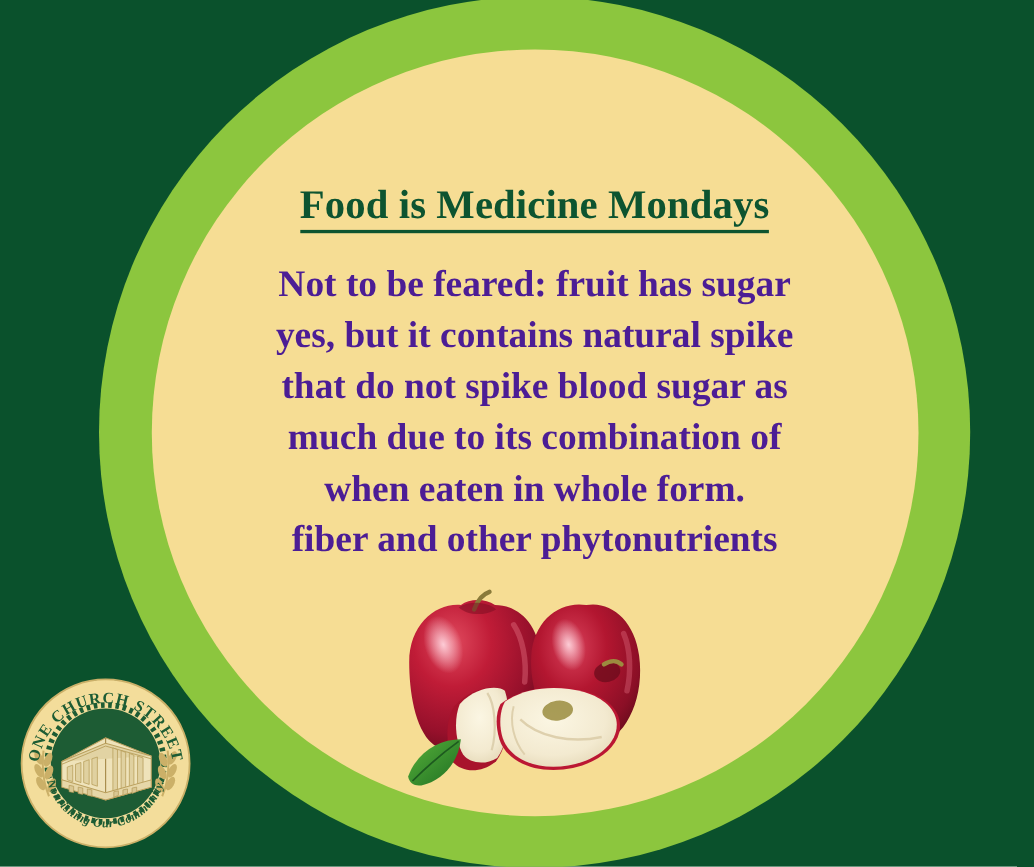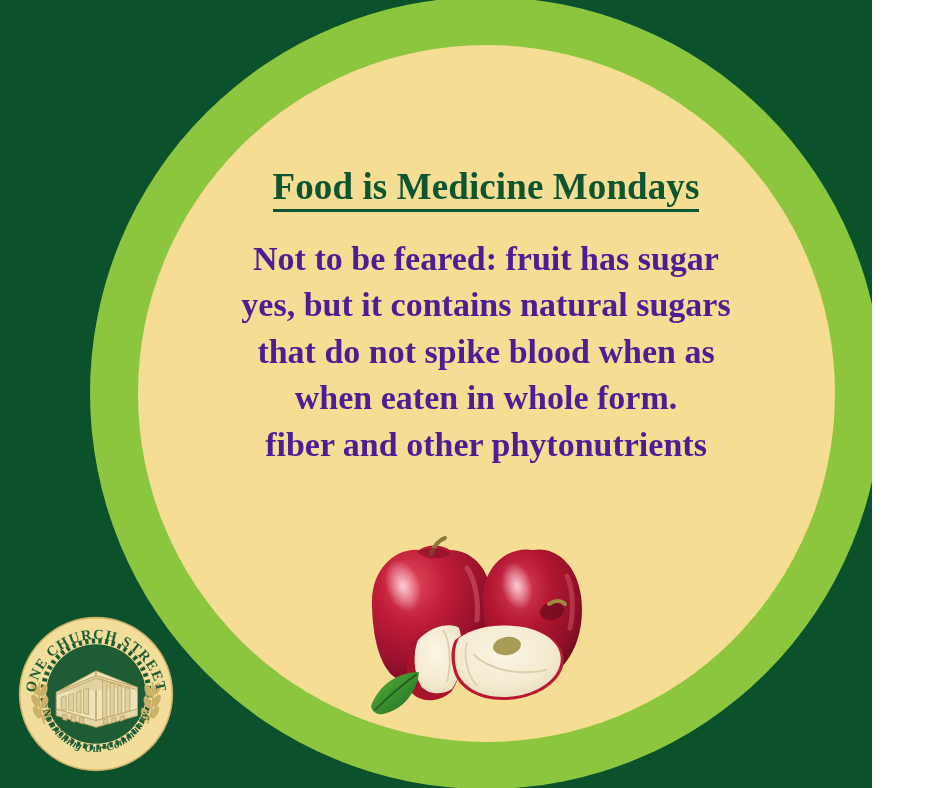--- a/index.html
+++ b/index.html
@@ -9,7 +9,7 @@
   }
   #poster {
     position: relative;
-    width: 872px;
+    width: 940px;
     height: 788px;
     overflow: hidden;
     font-family: "Liberation Serif", "DejaVu Serif", serif;

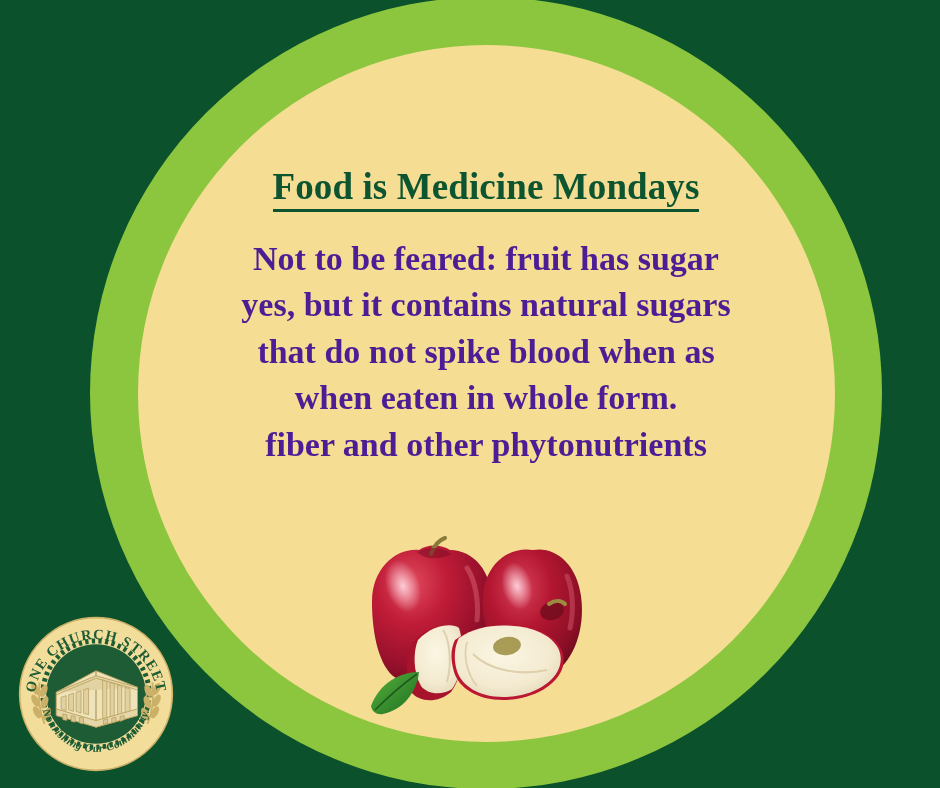--- a/index.html
+++ b/index.html
@@ -103,7 +103,7 @@
     <h1 class="poster-title">Food is Medicine Mondays</h1>
     <p class="poster-body">
       <span class="ln">Not to be feared: fruit has sugar</span>
-      <span class="ln">yes, but it contains natural sugars</span>
+      <span class="ln">yes, but it contains natural spike</span>
       <span class="ln">that do not spike blood when as</span>
       <span class="ln">when eaten in whole form.</span>
       <span class="ln">fiber and other phytonutrients</span>

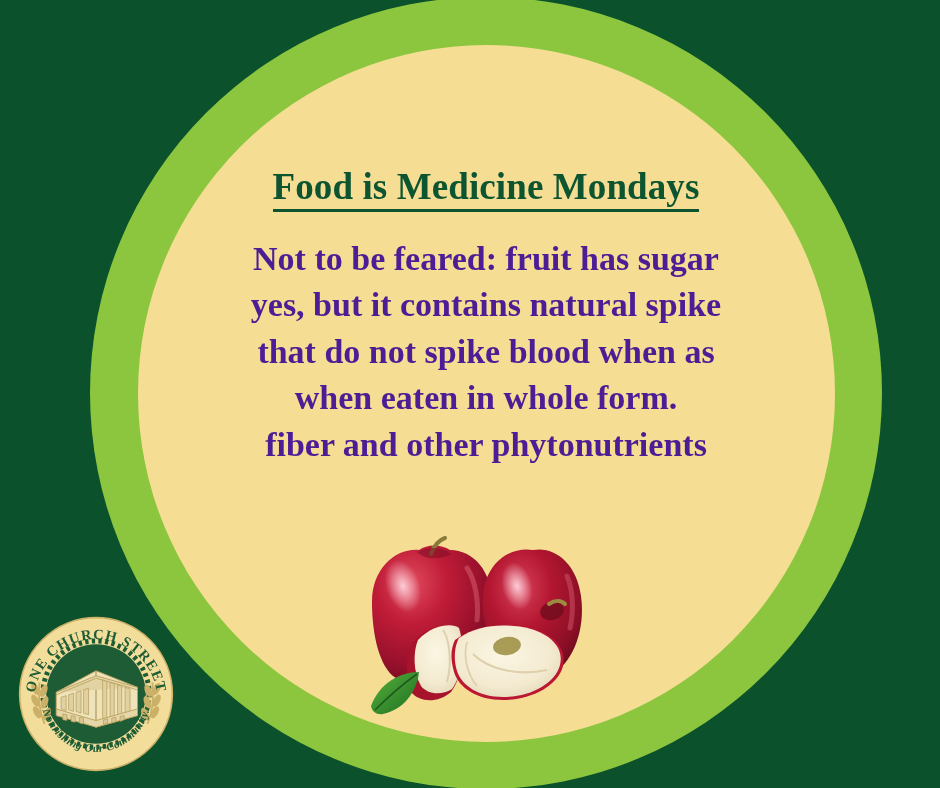--- a/index.html
+++ b/index.html
@@ -104,7 +104,7 @@
     <p class="poster-body">
       <span class="ln">Not to be feared: fruit has sugar</span>
       <span class="ln">yes, but it contains natural spike</span>
-      <span class="ln">that do not spike blood when as</span>
+      <span class="ln">that do not spike blood sugar as</span>
       <span class="ln">when eaten in whole form.</span>
       <span class="ln">fiber and other phytonutrients</span>
     </p>

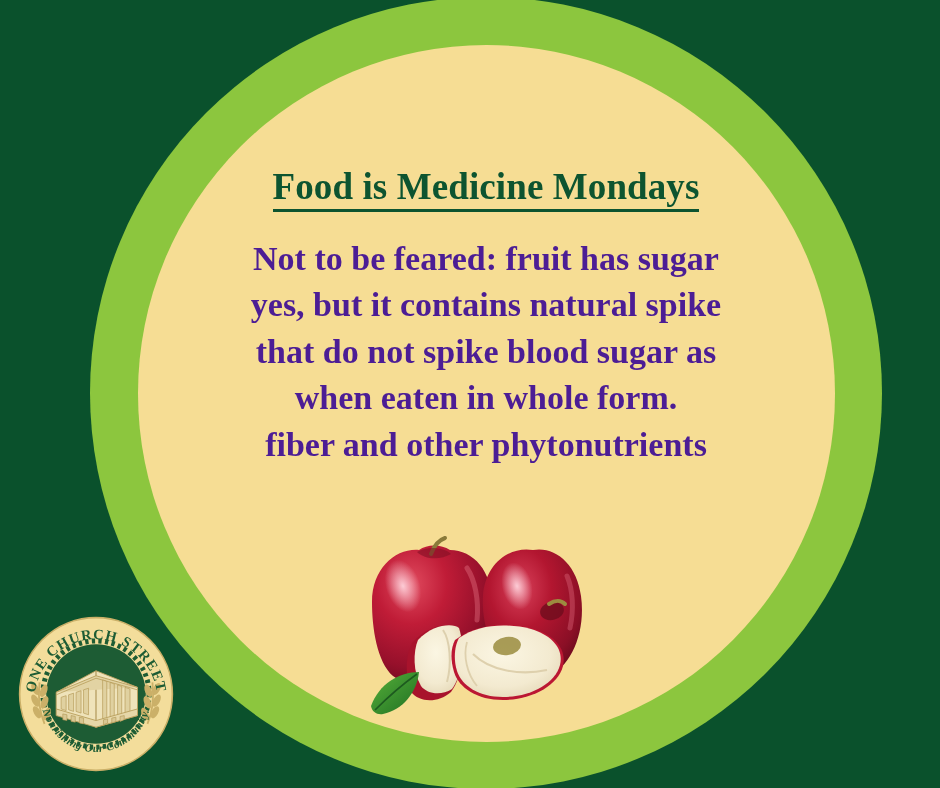--- a/index.html
+++ b/index.html
@@ -105,6 +105,7 @@
       <span class="ln">Not to be feared: fruit has sugar</span>
       <span class="ln">yes, but it contains natural spike</span>
       <span class="ln">that do not spike blood sugar as</span>
+      <span class="ln">much due to its combination of</span>
       <span class="ln">when eaten in whole form.</span>
       <span class="ln">fiber and other phytonutrients</span>
     </p>

